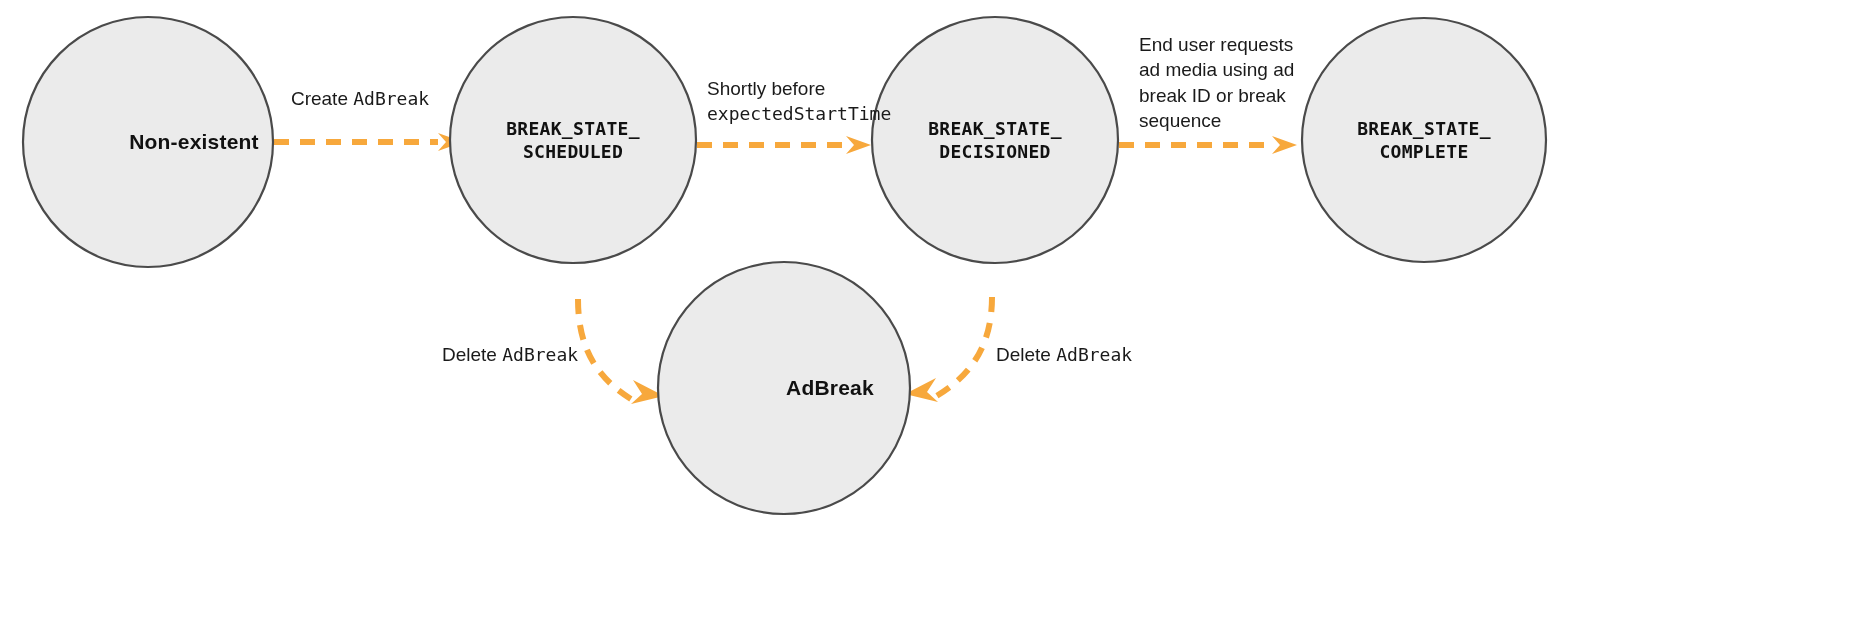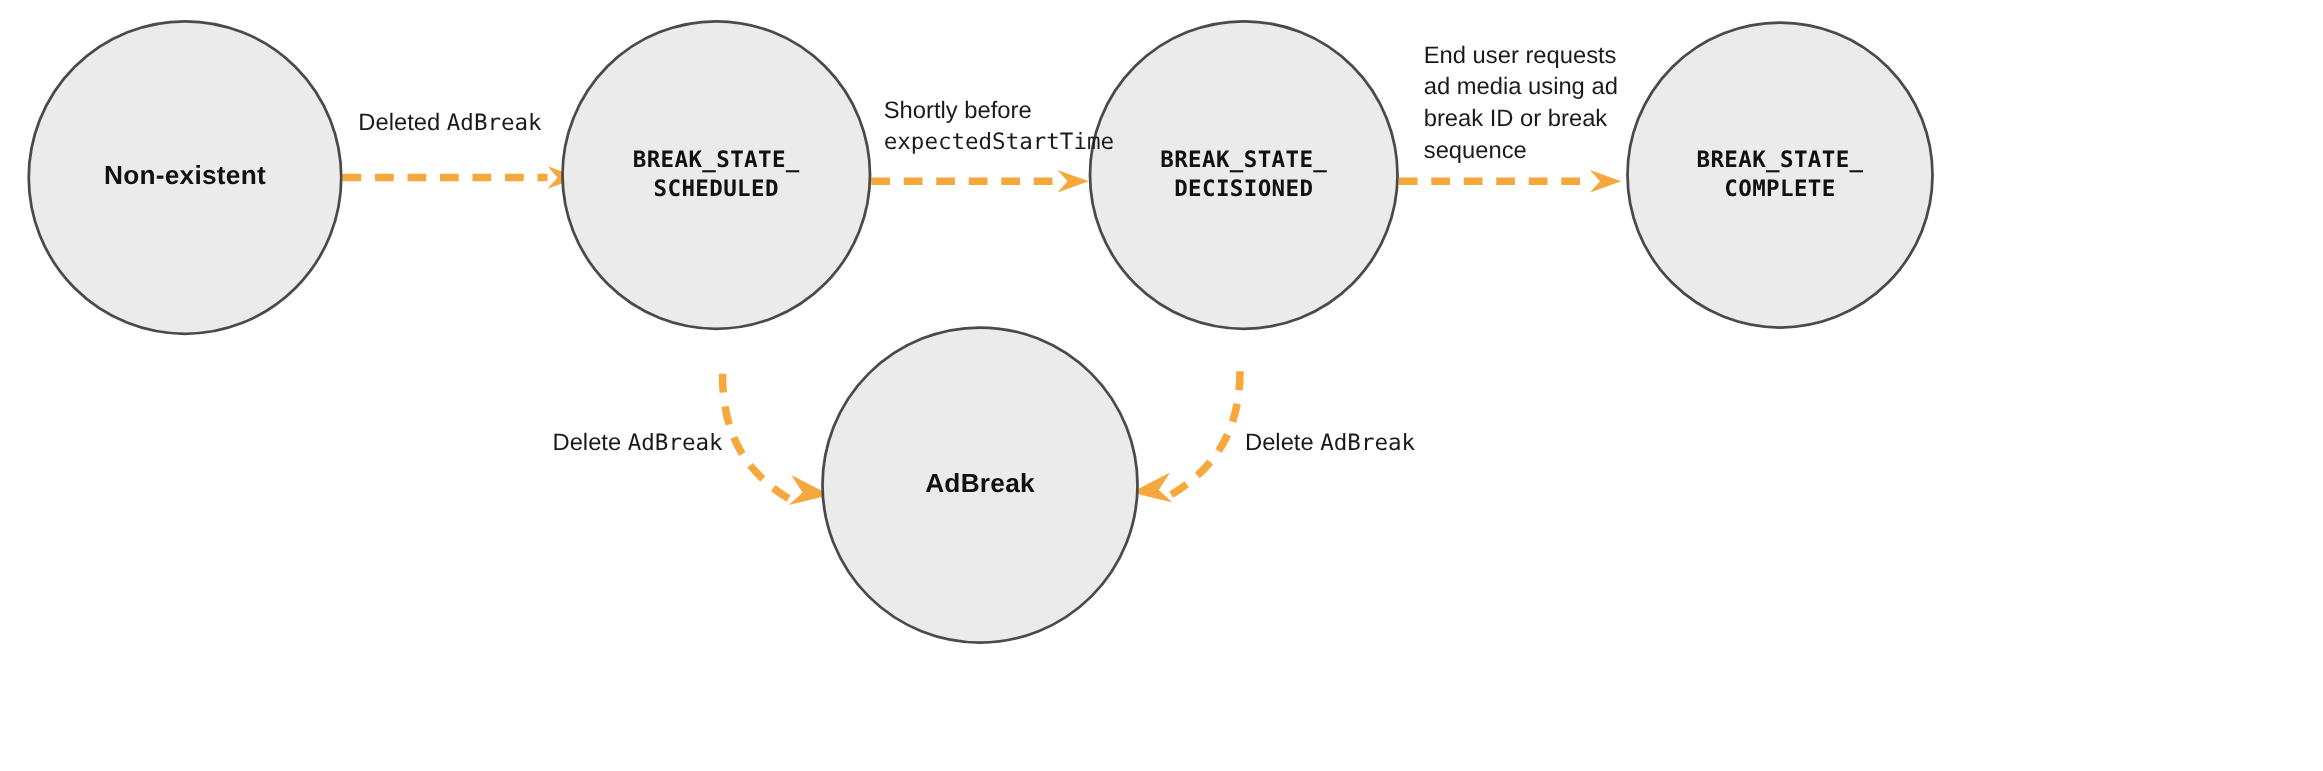--- a/index.html
+++ b/index.html
@@ -129,7 +129,7 @@
 
   <div class="node-label plain" style="left:784px; top:388px;">AdBreak</div>
 
-  <div class="edge-label el-center" style="left:360px; top:86px;"><span class="sans">Deleted </span><span class="mono">AdBreak</span></div>
+  <div class="edge-label el-center" style="left:360px; top:86px;"><span class="sans">Create </span><span class="mono">AdBreak</span></div>
 
   <div class="edge-label" style="left:707px; top:76px;"><span class="sans">Shortly before</span><span class="sans">
 </span><span class="mono">expectedStartTime</span></div>

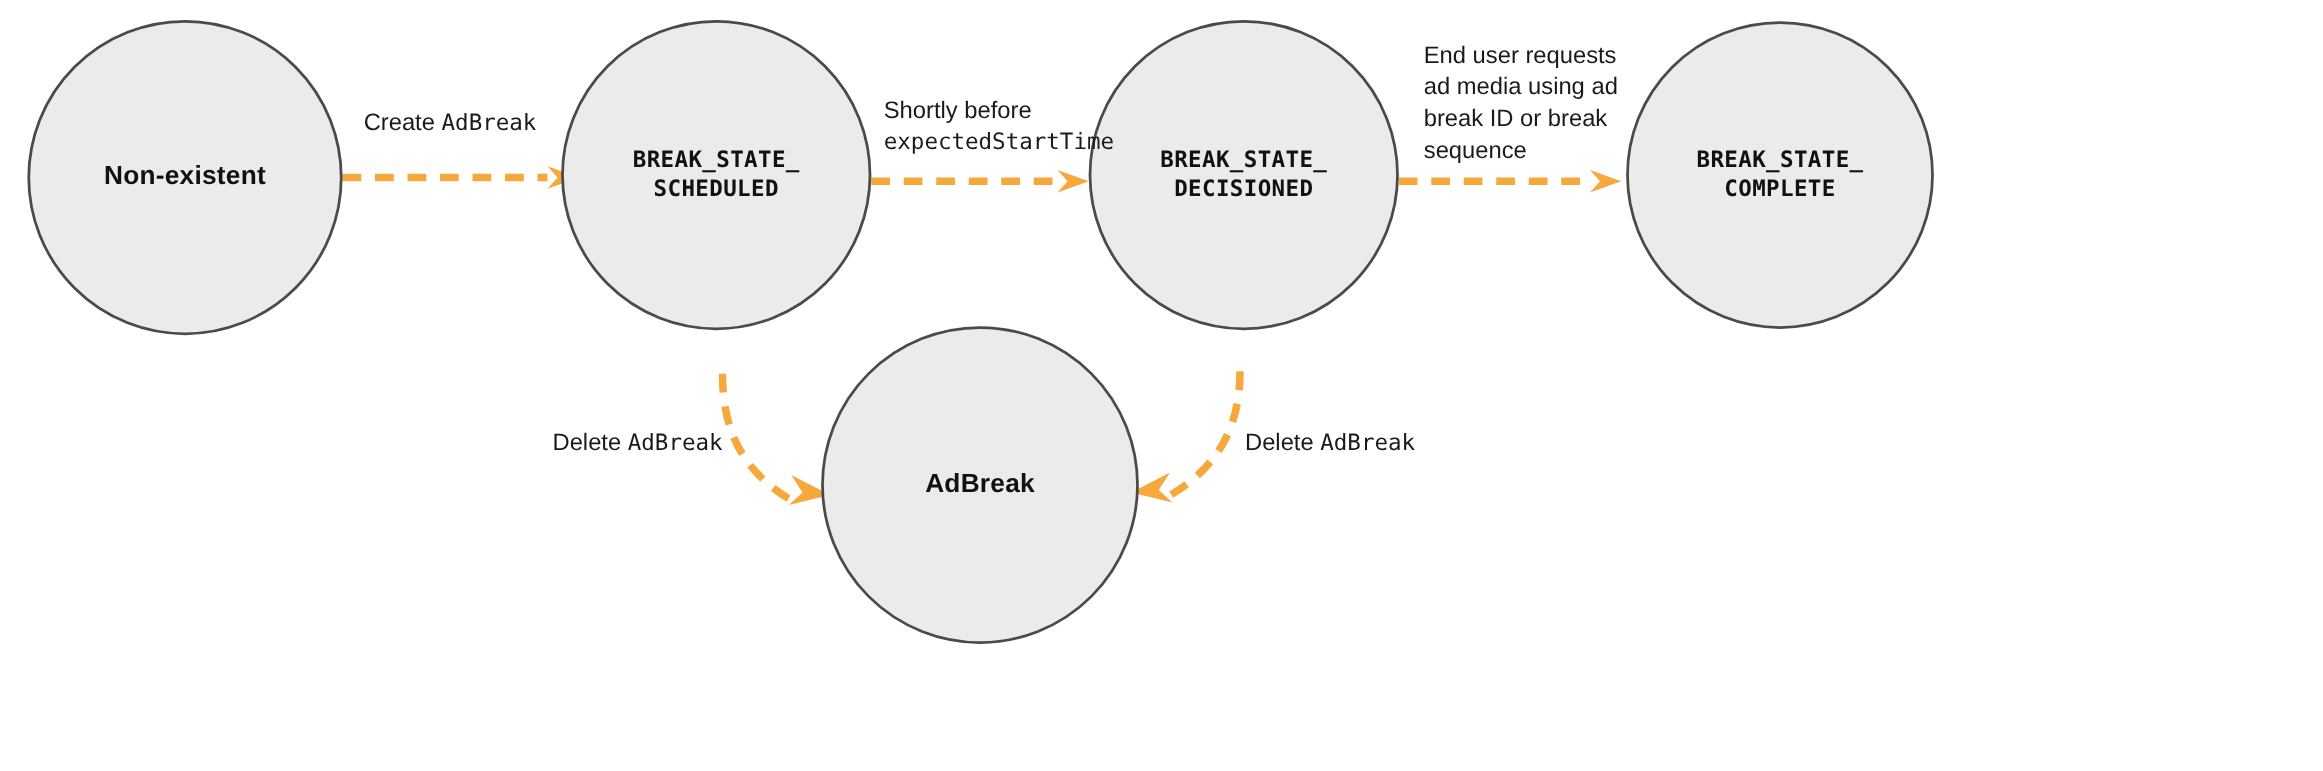--- a/index.html
+++ b/index.html
@@ -54,6 +54,7 @@
     font-family: "Liberation Sans", sans-serif;
     font-size: 21px;
     letter-spacing: 0.2px;
+    margin-left: 46px;
   }
   .node-label.mono {
     font-family: "DejaVu Sans Mono", monospace;

